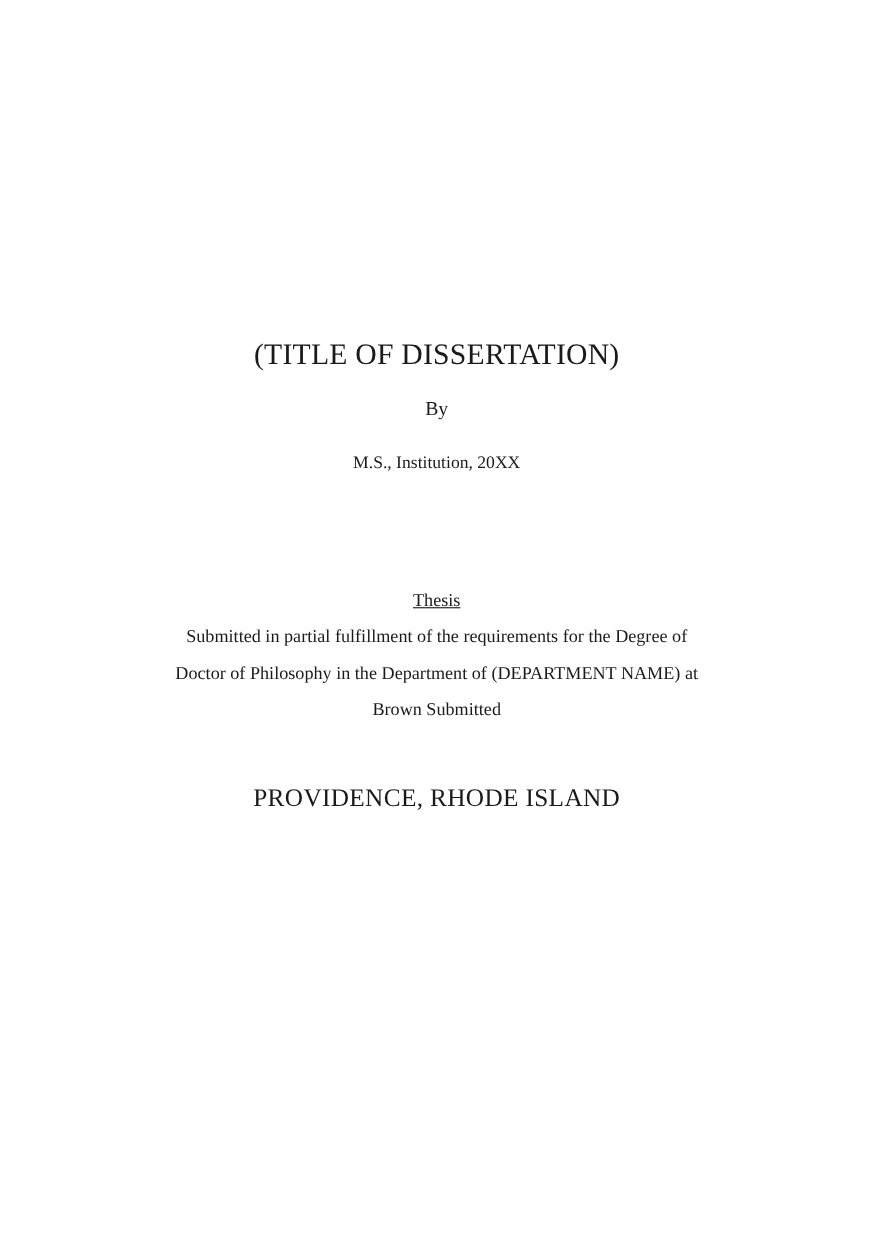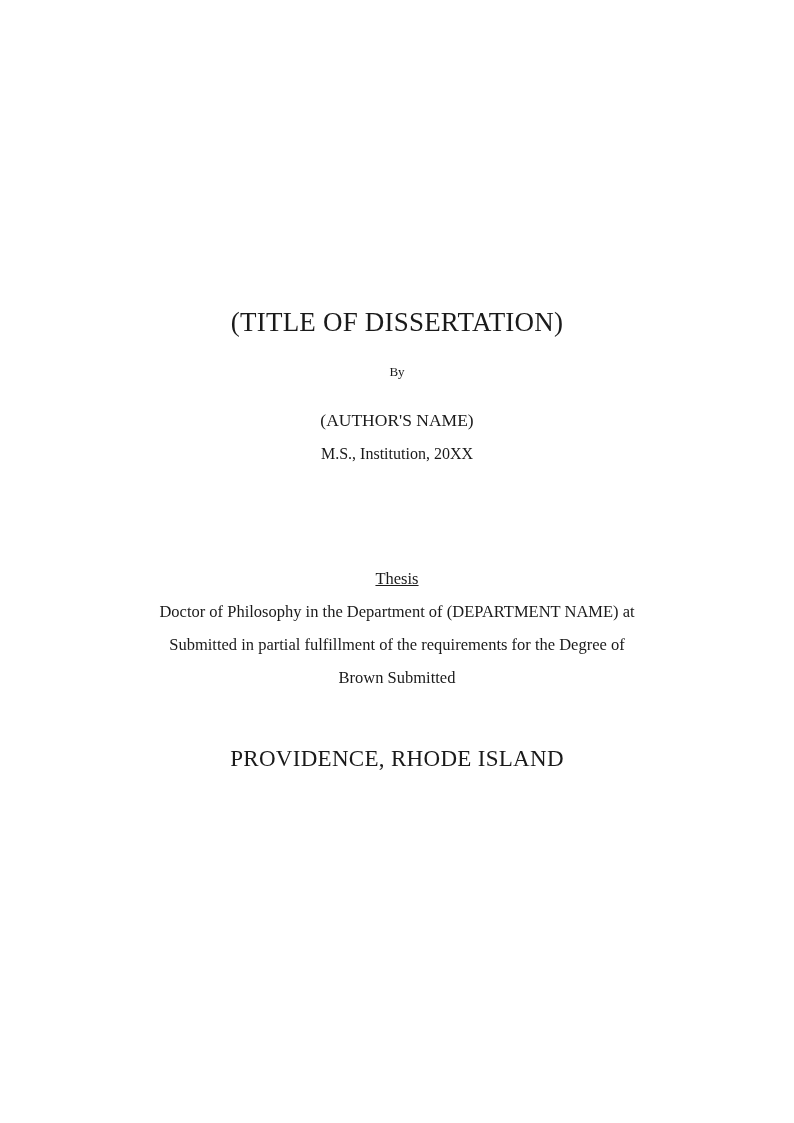--- a/index.html
+++ b/index.html
@@ -32,7 +32,7 @@
     margin: 0 0 14px 0;
   }
   .byline {
-    font-size: 13px;
+    font-size: 18px;
     line-height: 33px;
     margin: 16px;
   }

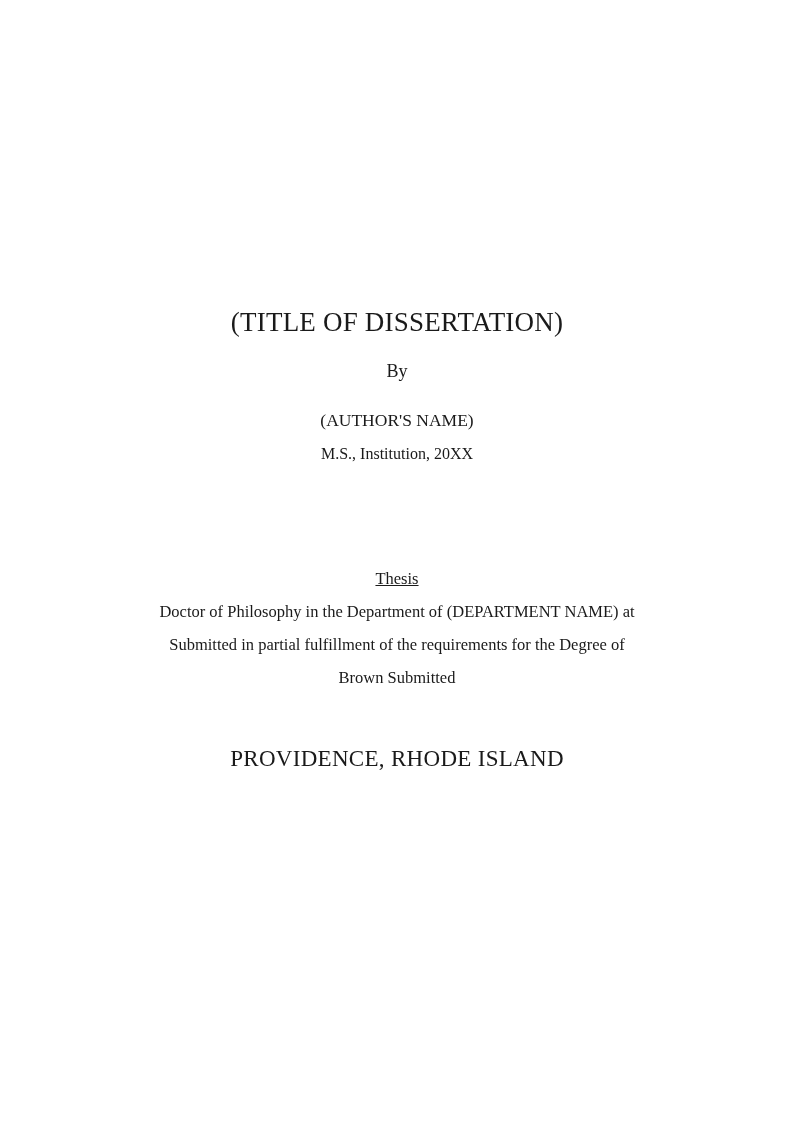--- a/index.html
+++ b/index.html
@@ -83,7 +83,6 @@
 
     <div class="byline">By</div>
 
-    <div class="author">(AUTHOR'S NAME)</div>
 
     <div class="degree-line">M.S., Institution, 20XX</div>
 

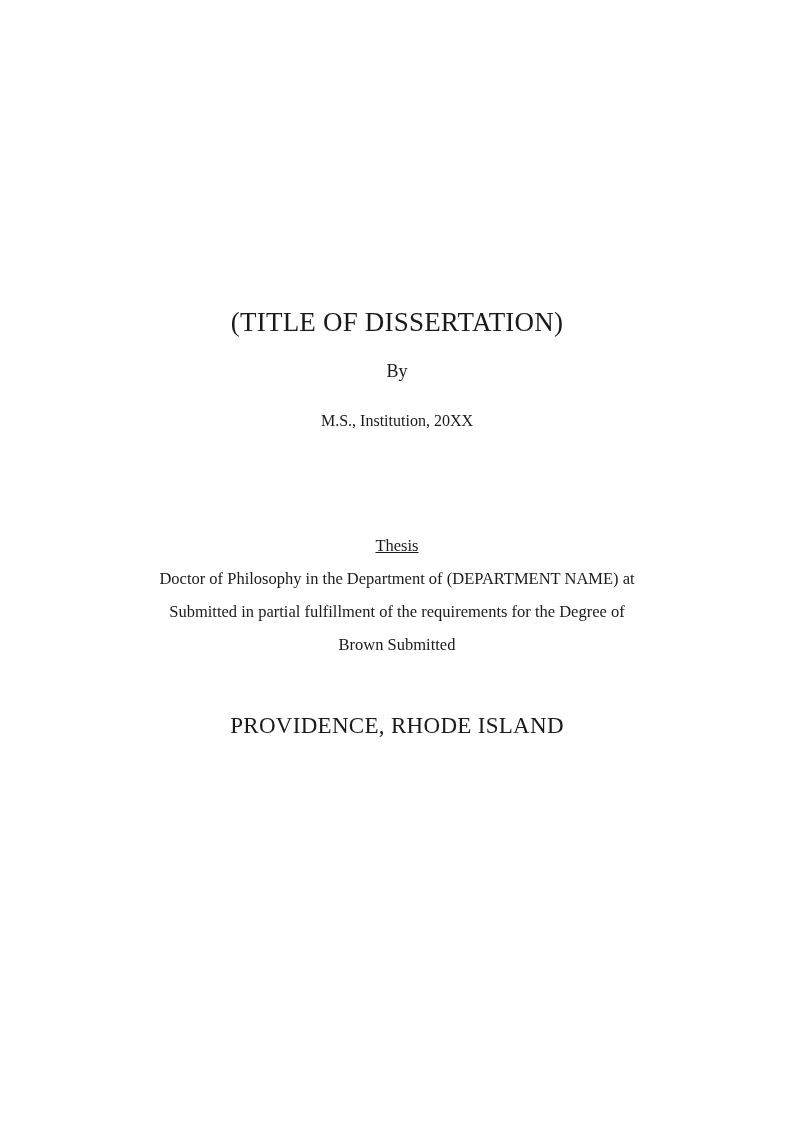--- a/index.html
+++ b/index.html
@@ -90,8 +90,8 @@
 
     <div class="thesis-word">Thesis</div>
 
+    <div class="statement">Submitted in partial fulfillment of the requirements for the Degree of</div>
     <div class="statement">Doctor of Philosophy in the Department of (DEPARTMENT NAME) at</div>
-    <div class="statement">Submitted in partial fulfillment of the requirements for the Degree of</div>
     <div class="statement">Brown Submitted</div>
 
     <div class="gap-2"></div>

